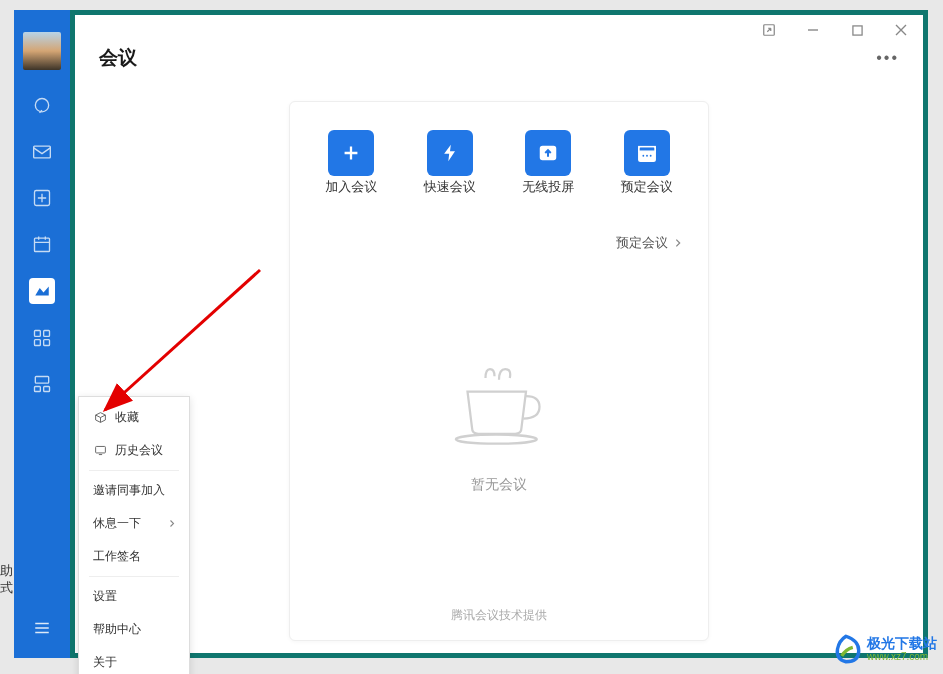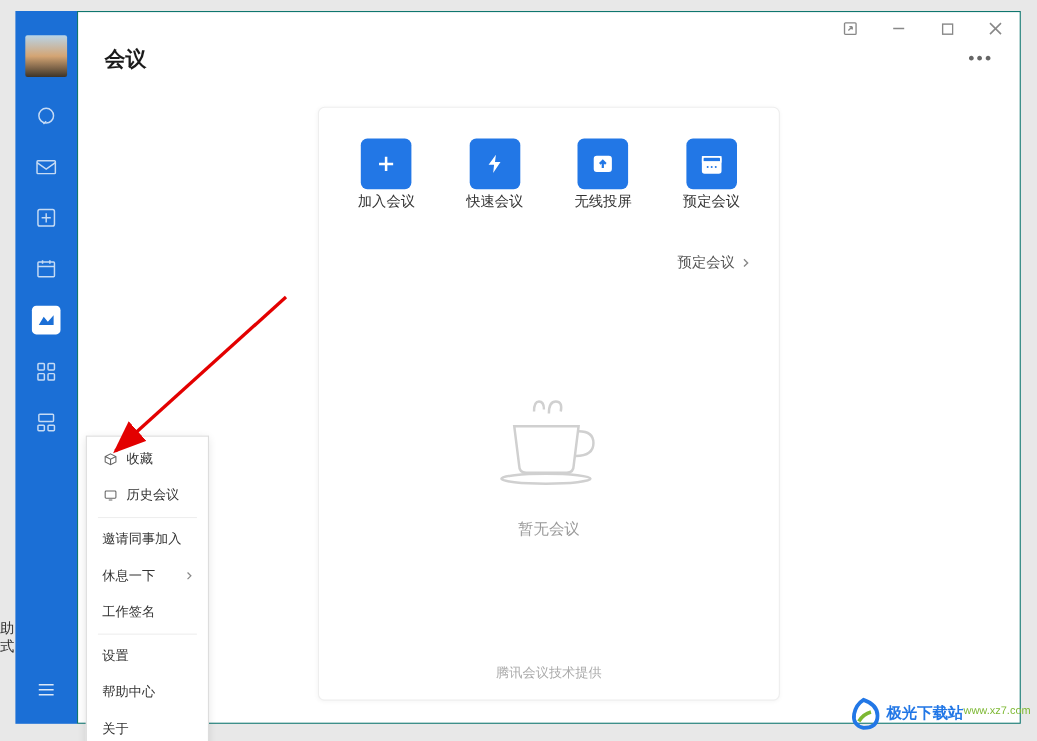--- a/index.html
+++ b/index.html
@@ -76,7 +76,7 @@
       background: #fff;
       display: flex;
       flex-direction: column;
-      border: 1px solid #0f766e;
+      border: 5px solid #0f766e;
     }
     .titlebar {
       height: 30px;

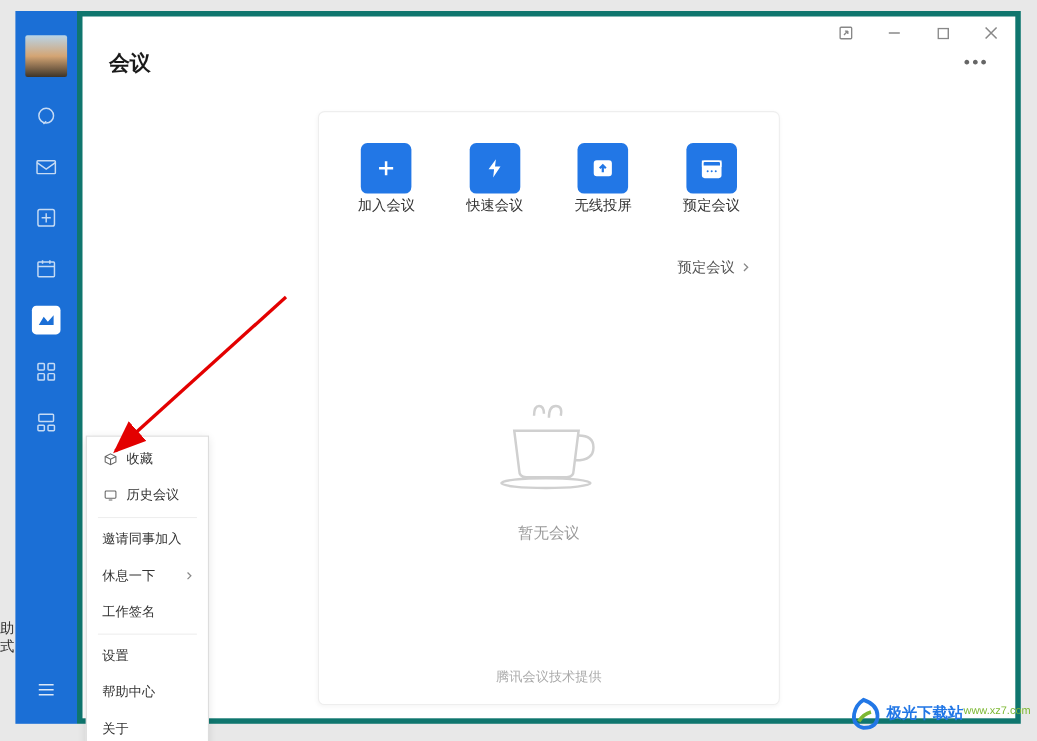--- a/index.html
+++ b/index.html
@@ -240,7 +240,7 @@
     }
     .watermark-text {
       display: flex;
-      flex-direction: row;
+      flex-direction: column;
       line-height: 1.1;
     }
     .wm-top {

